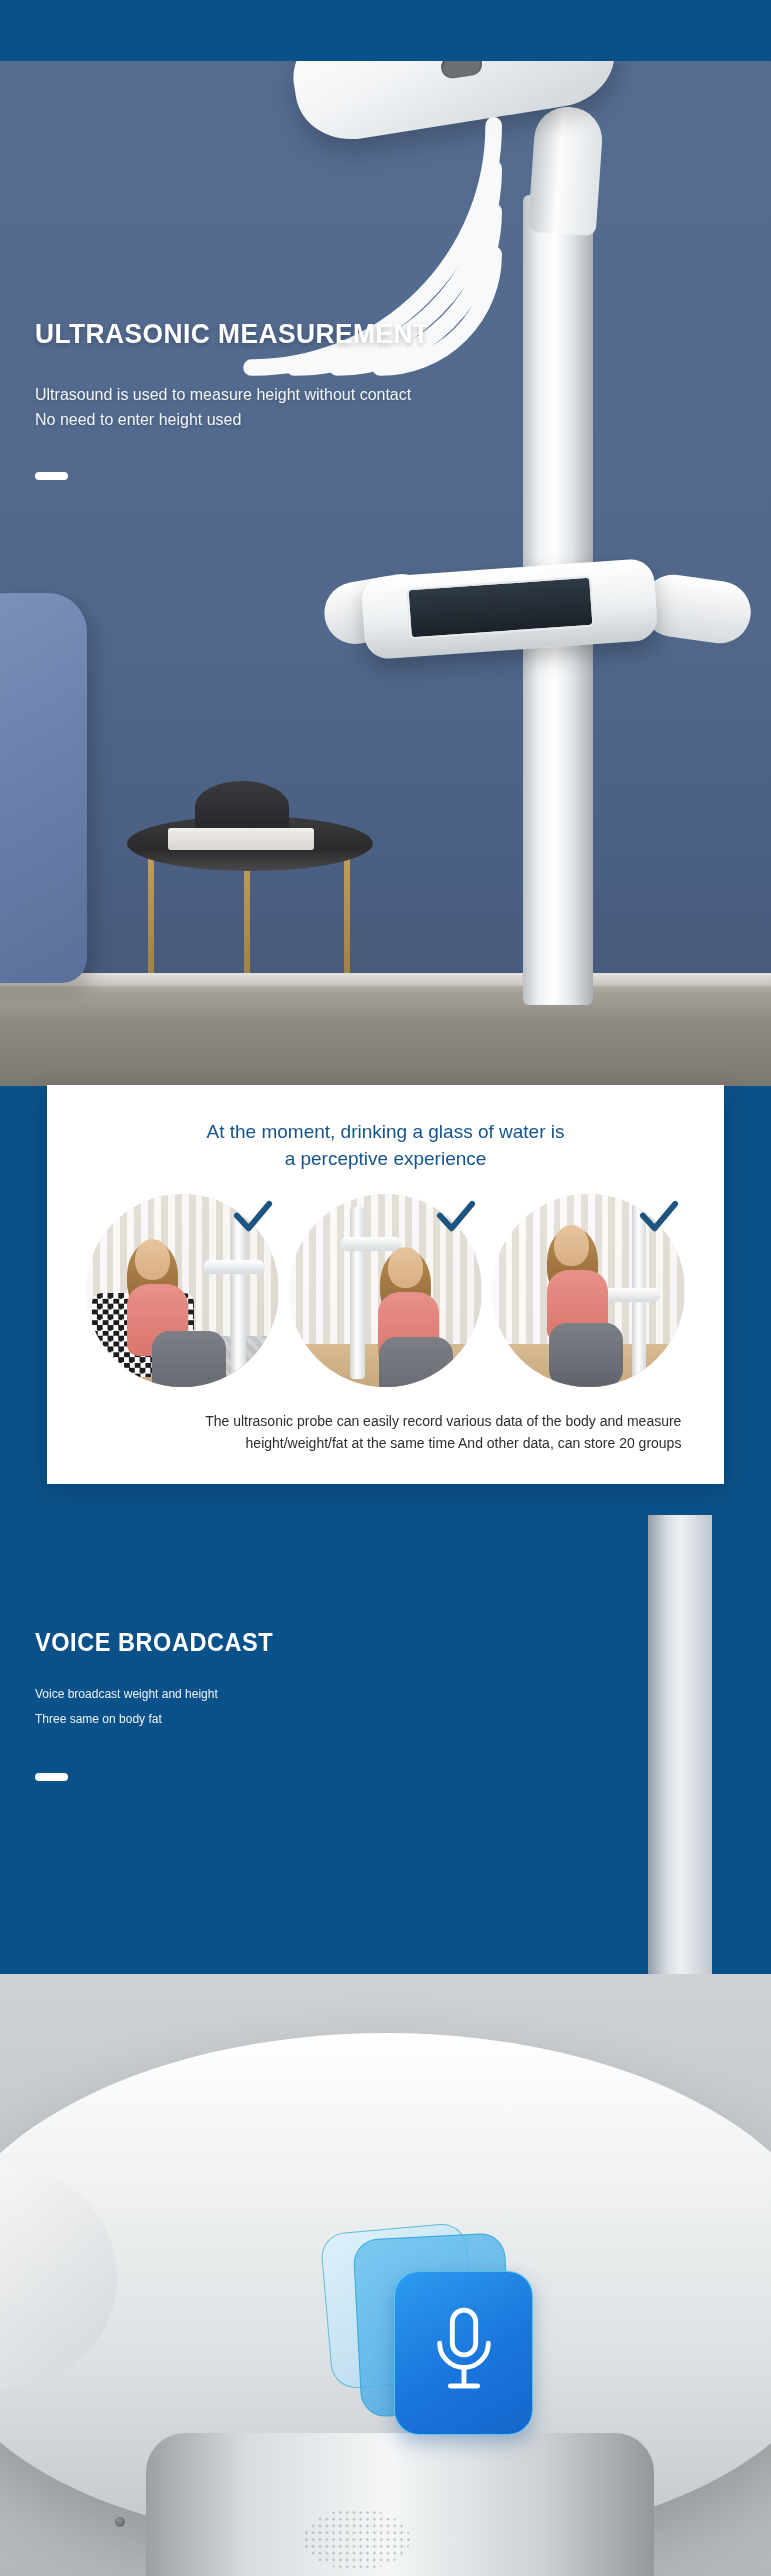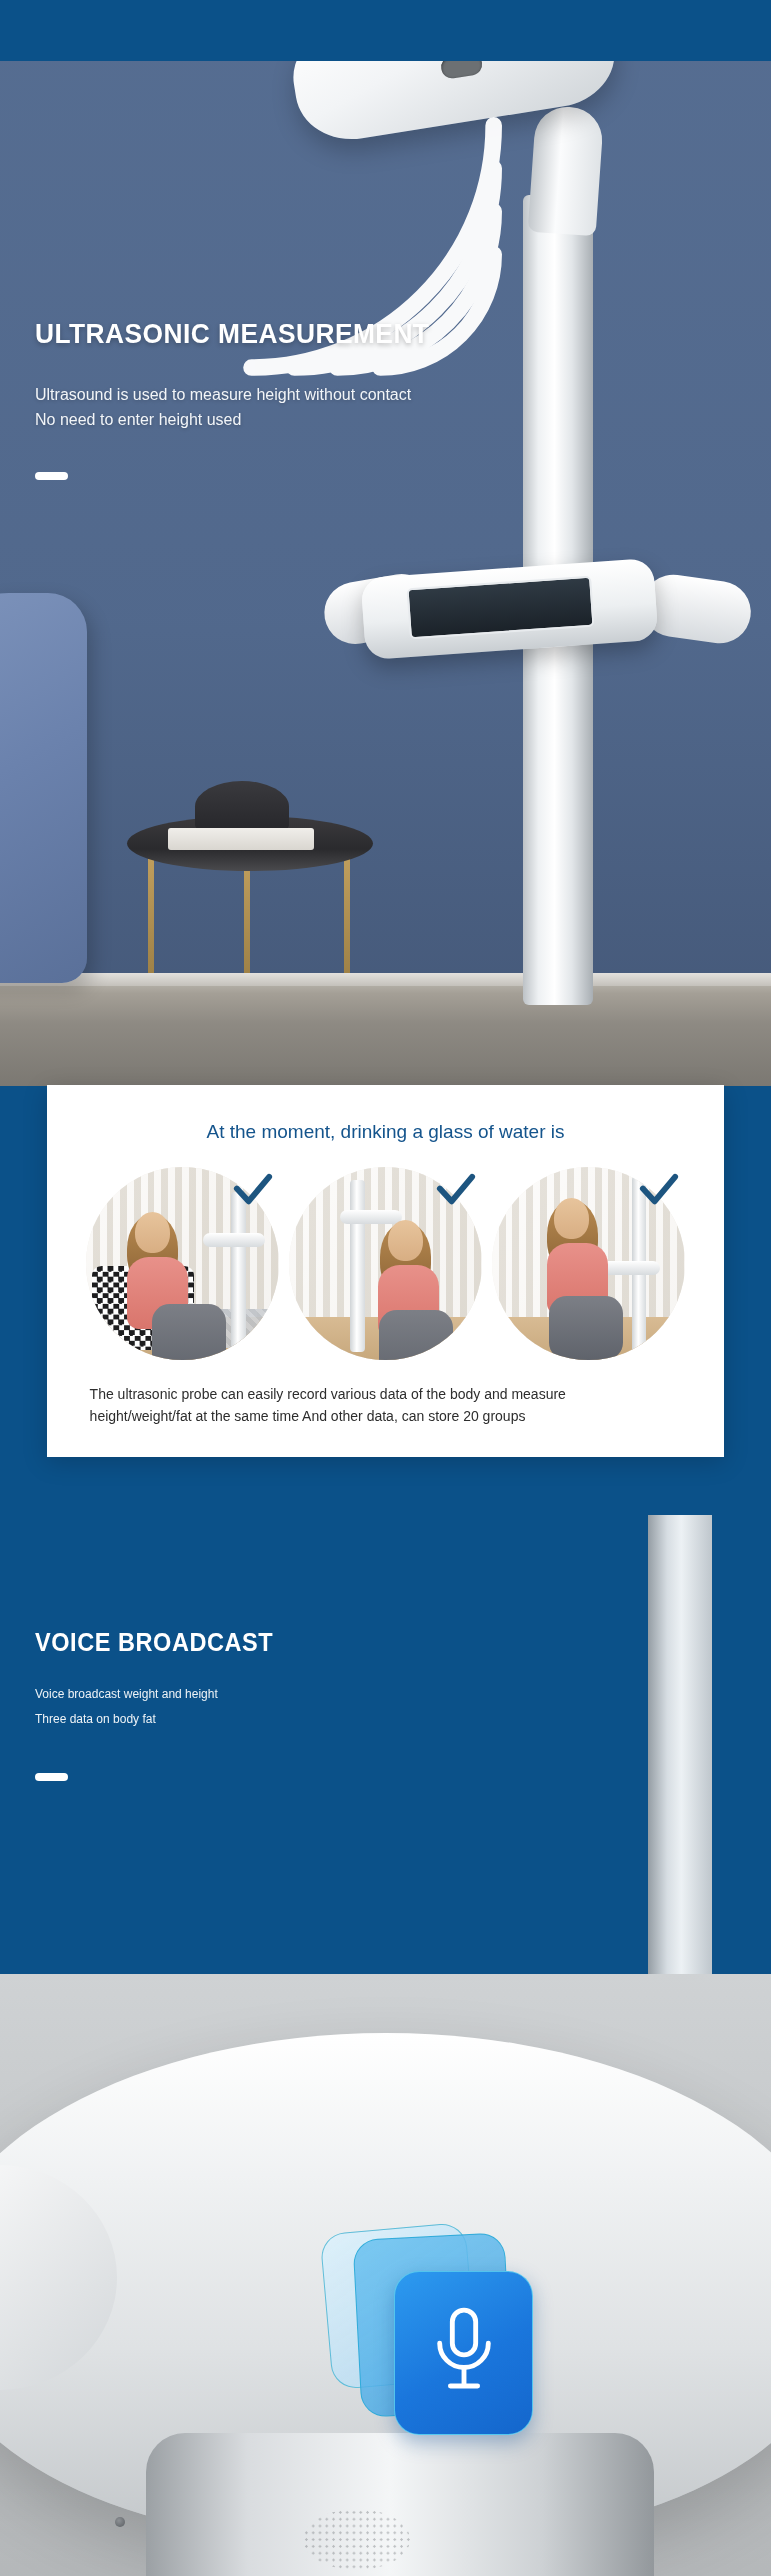--- a/index.html
+++ b/index.html
@@ -474,6 +474,7 @@
 
       <div class="card-title">
         <div>At the moment, drinking a glass of water is</div>
+        <div>a perceptive experience</div>
       </div>
 
       <div class="card-photos">

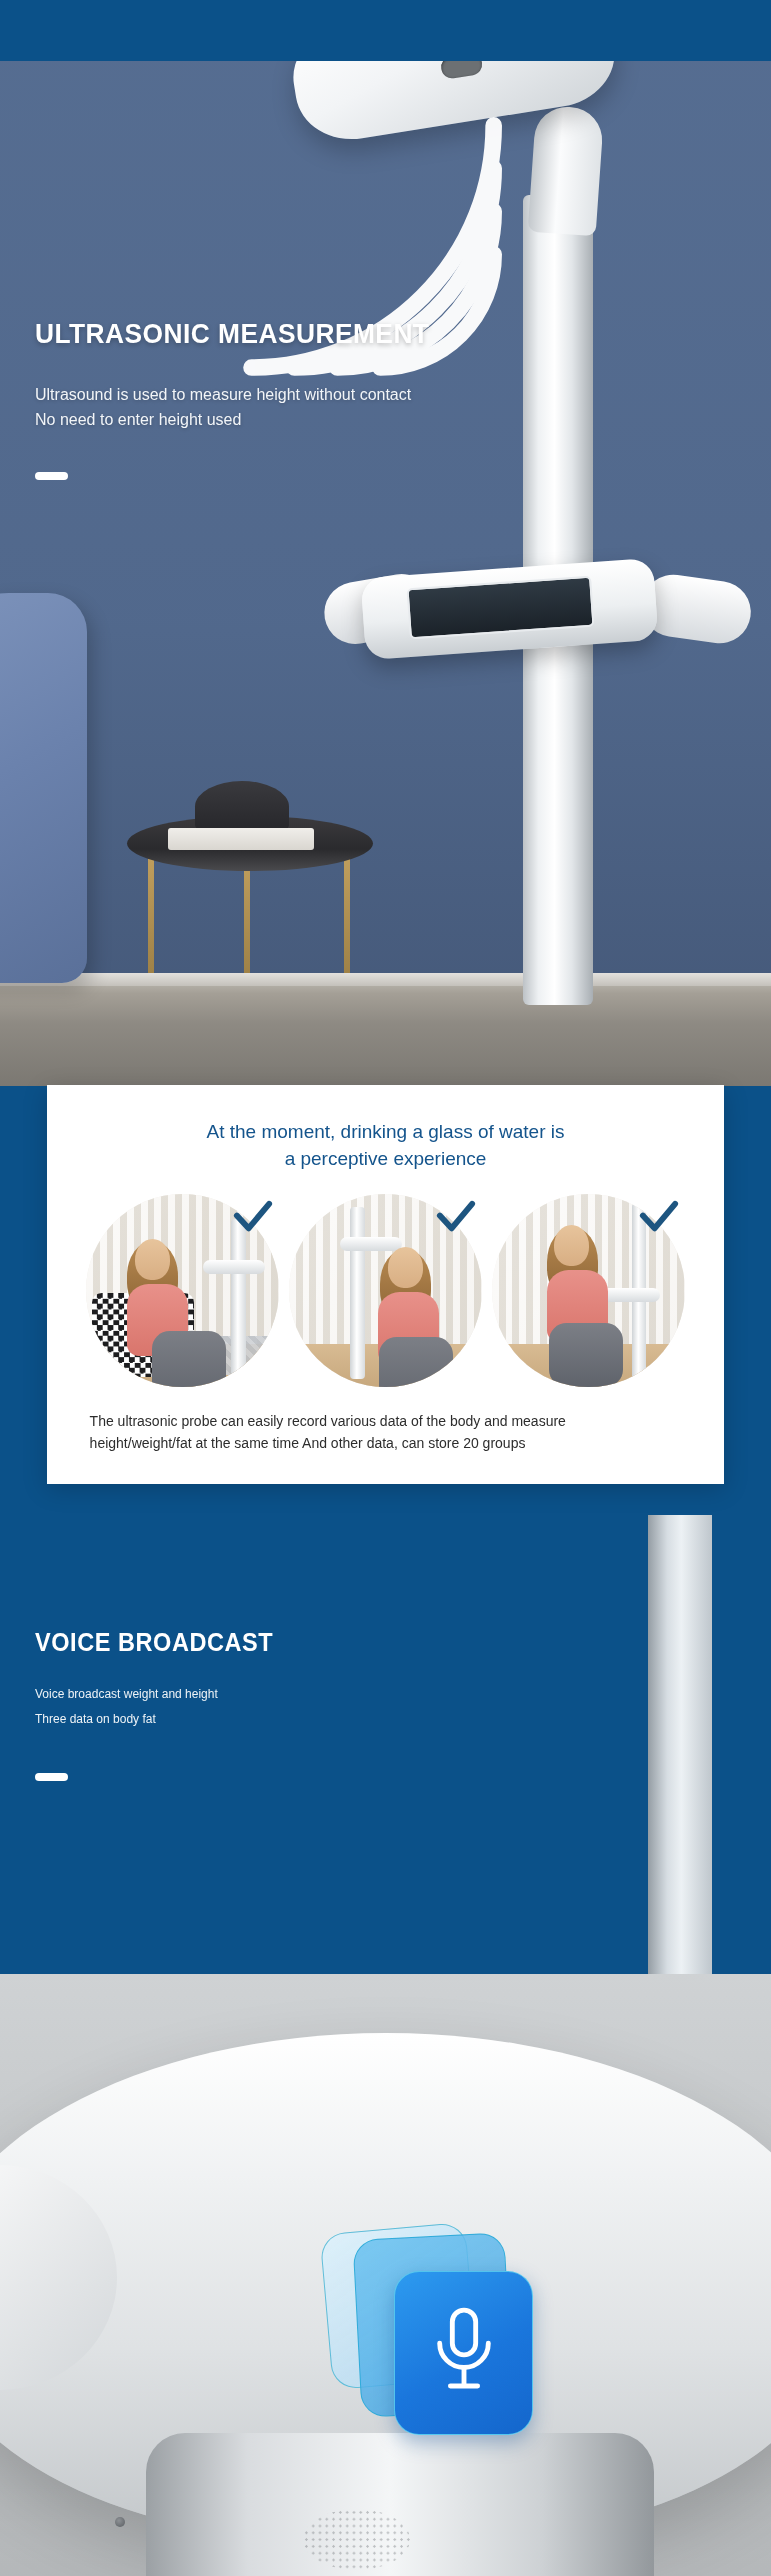--- a/index.html
+++ b/index.html
@@ -294,7 +294,7 @@
   }
   .card-note {
     margin: 23.4px 17.6px 0;
-    text-align: left;
+    text-align: right;
     color: #2d2d2d;
     font-size: 14px;
     line-height: 22.5px;

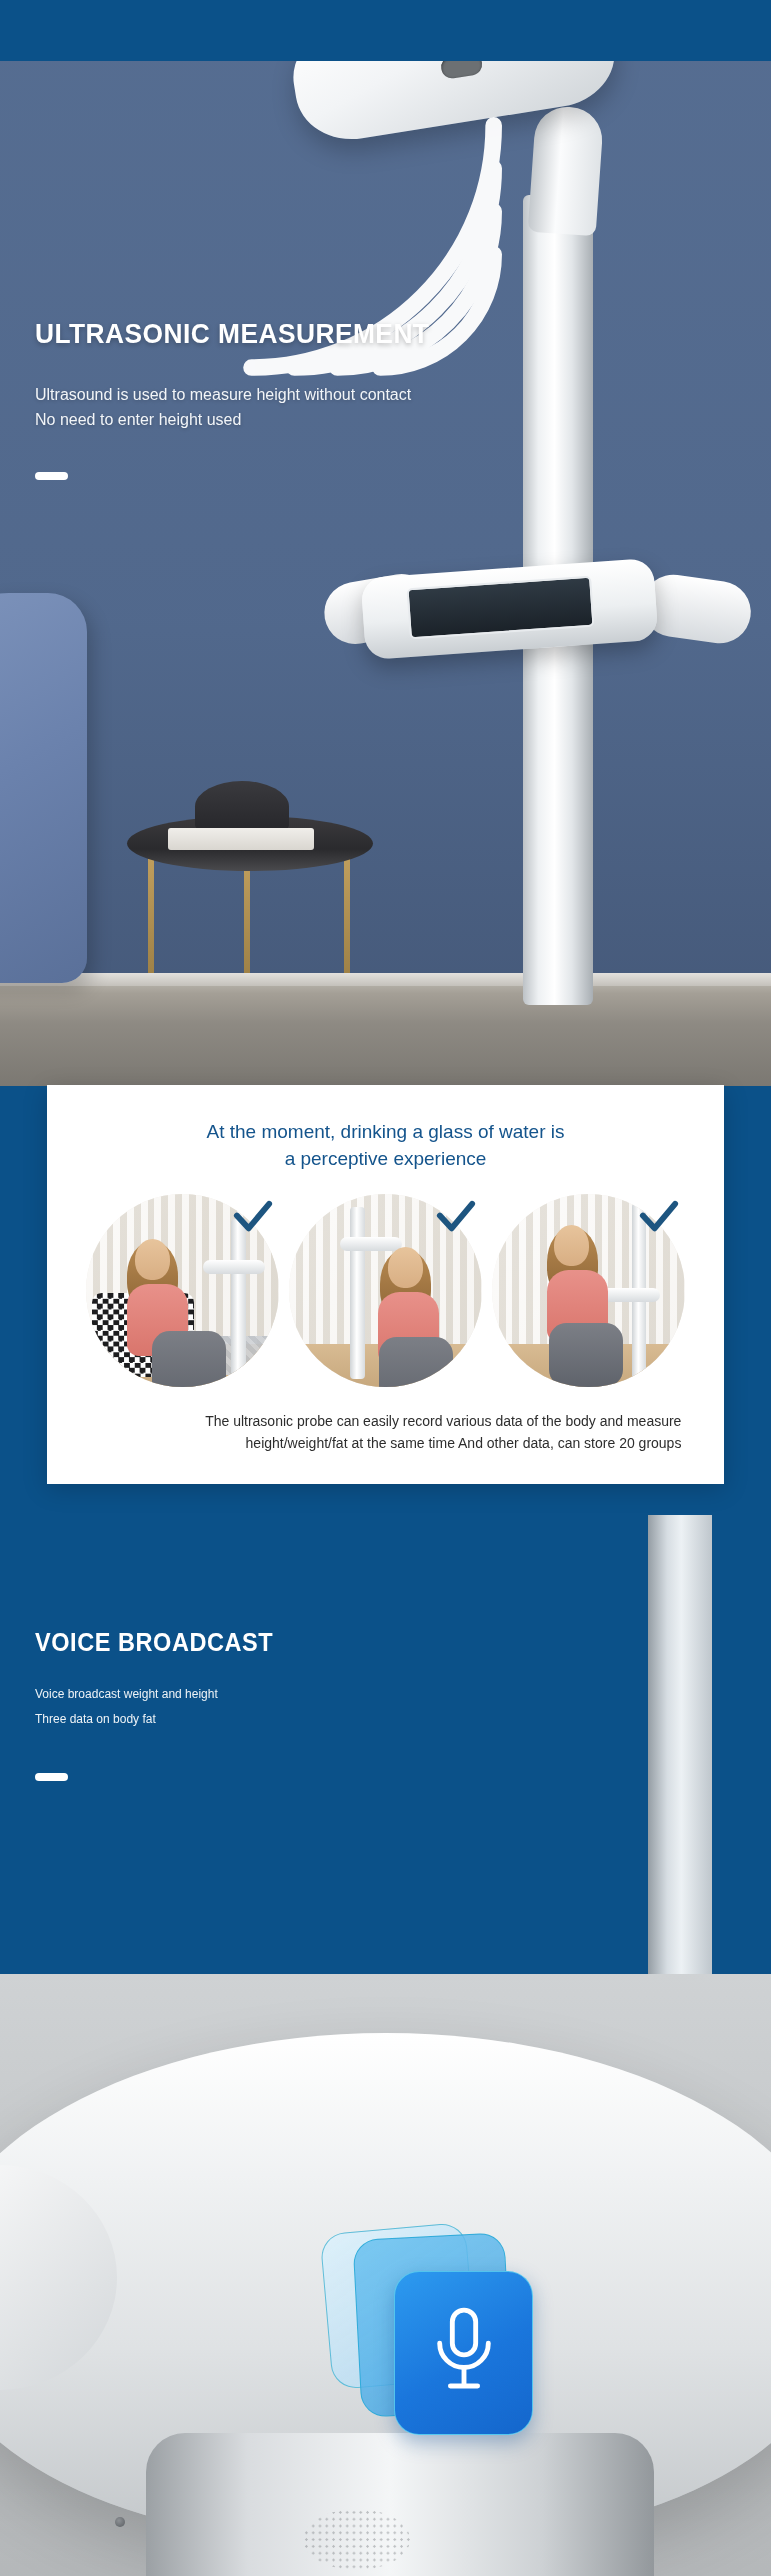--- a/index.html
+++ b/index.html
@@ -545,7 +545,7 @@
       <div class="voice-title">VOICE BROADCAST</div>
       <div class="voice-sub">
         <div>Voice broadcast weight and height</div>
-        <div>Three data on body fat</div>
+        <div>Three same on body fat</div>
       </div>
       <div class="voice-dash"></div>
     </div>

